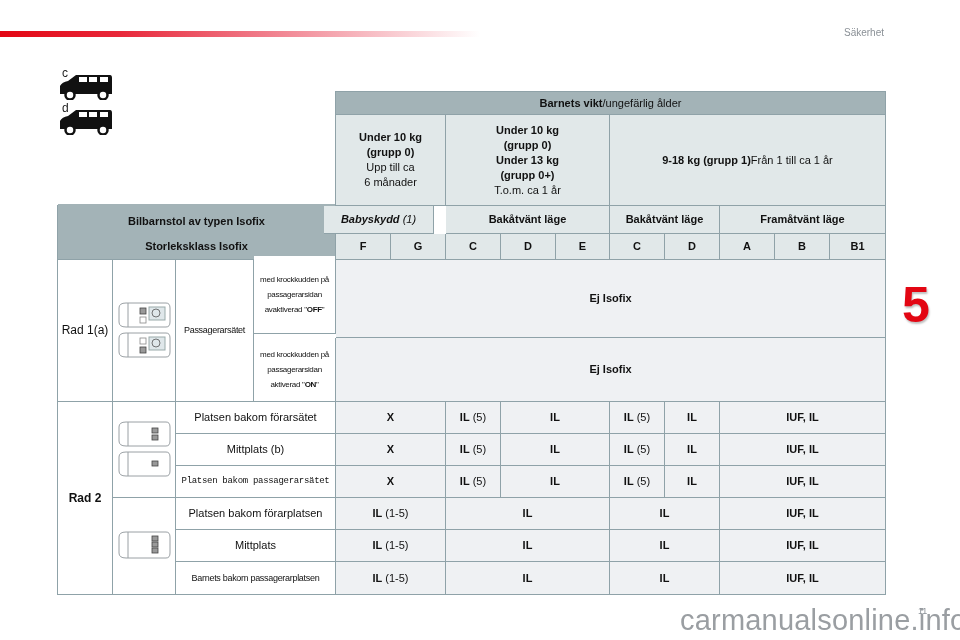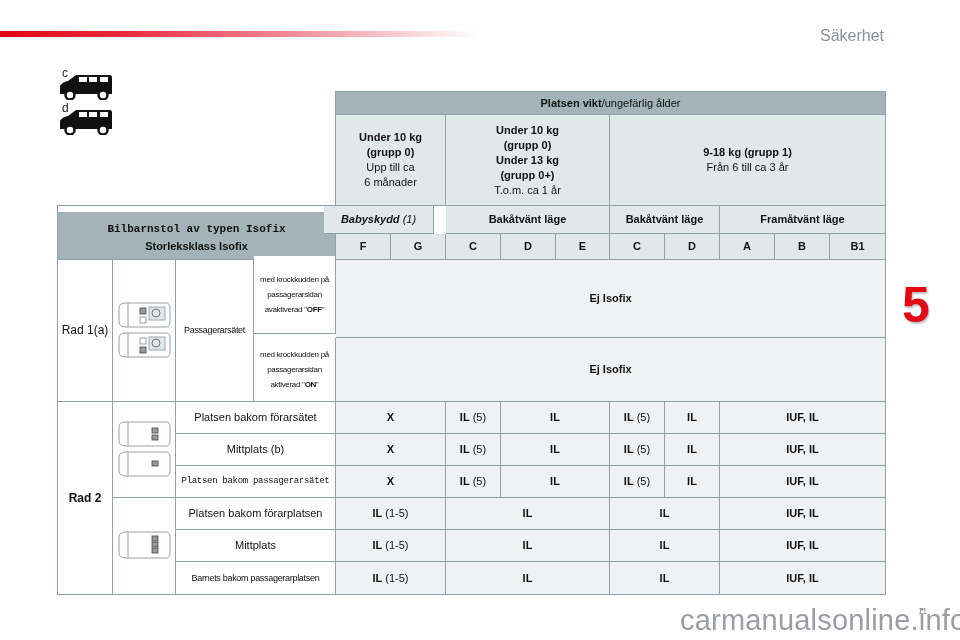--- a/index.html
+++ b/index.html
@@ -11,7 +11,7 @@
     background: linear-gradient(to right, #e30613 0%, #e8283a 25%, #f07c8a 55%, #ffffff 100%);
   }
   .section-title {
-    position: absolute; right: 76px; top: 27px; font-size: 16px; color: #8a9096;
+    position: absolute; right: 76px; top: 27px; font-size: 10px; color: #8a9096;
   }
   .chapter-num {
     position: absolute; left: 902px; top: 276px; font-size: 50px; font-weight: bold;

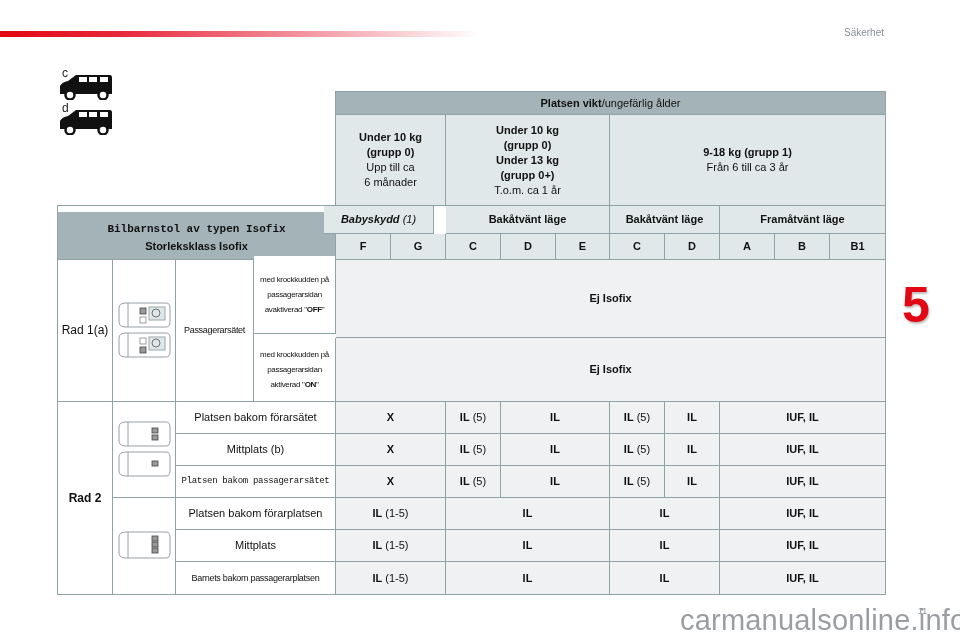--- a/index.html
+++ b/index.html
@@ -83,7 +83,7 @@
 <div class="table-frame-left2"></div>
 
 <div class="cell hdr-dark" style="left:336px;top:92px;width:550px;height:23px;">
-  <span><b>Platsen vikt</b><span>/ungefärlig ålder</span></span>
+  <span><b>Barnets vikt</b><span>/ungefärlig ålder</span></span>
 </div>
 
 <div class="cell hdr-light" style="left:336px;top:115px;width:110px;height:91px;flex-direction:column;">

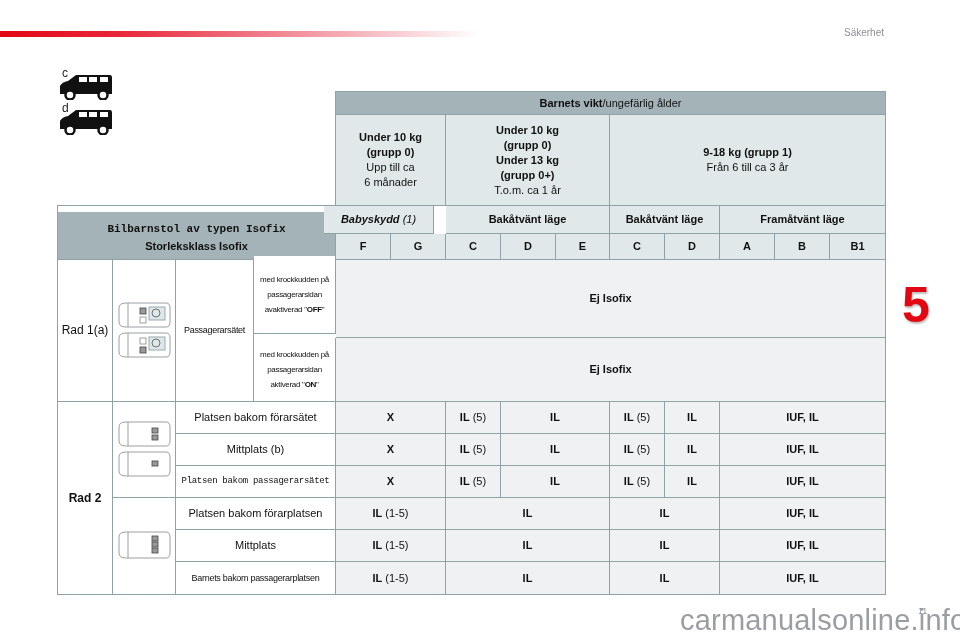--- a/index.html
+++ b/index.html
@@ -99,7 +99,7 @@
   <b>(grupp 0+)</b>
   <span>T.o.m. ca 1 år</span>
 </div>
-<div class="cell hdr-light" style="left:610px;top:115px;width:276px;height:91px;flex-direction:column;">
+<div class="cell hdr-light" style="left:610px;top:115px;width:276px;height:91px;flex-direction:row;">
   <b>9-18 kg (grupp 1)</b>
   <span>Från 6 till ca 3 år</span>
 </div>

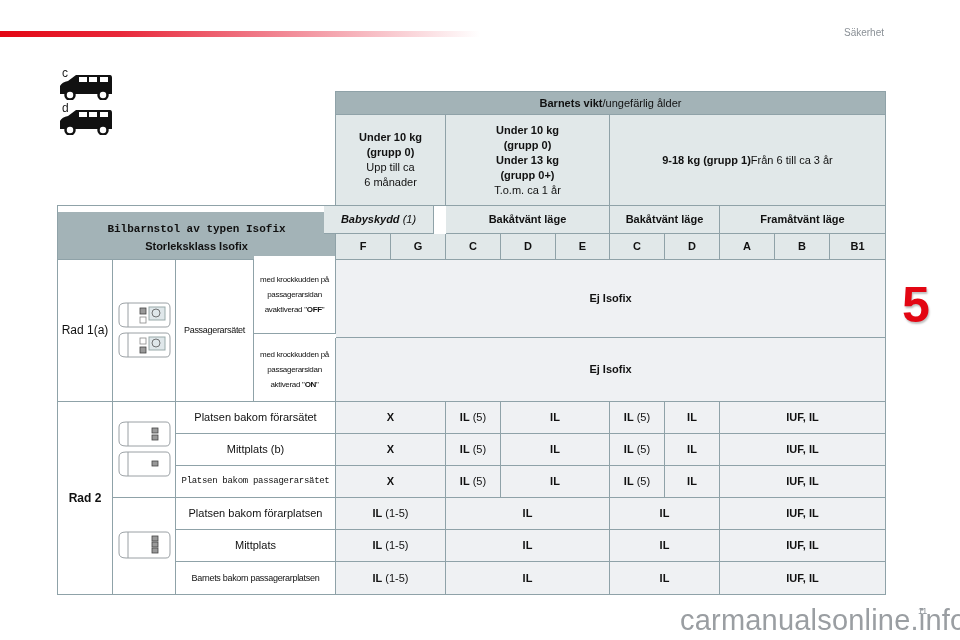--- a/index.html
+++ b/index.html
@@ -101,7 +101,7 @@
 </div>
 <div class="cell hdr-light" style="left:610px;top:115px;width:276px;height:91px;flex-direction:row;">
   <b>9-18 kg (grupp 1)</b>
-  <span>Från 6 till ca 3 år</span>
+  <span>Från 1 till ca 1 år</span>
 </div>
 
 <div class="cell hdr-dark b" style="left:58px;top:212px;width:278px;height:36px;font-family:Liberation Mono, monospace;">Bilbarnstol av typen Isofix</div>

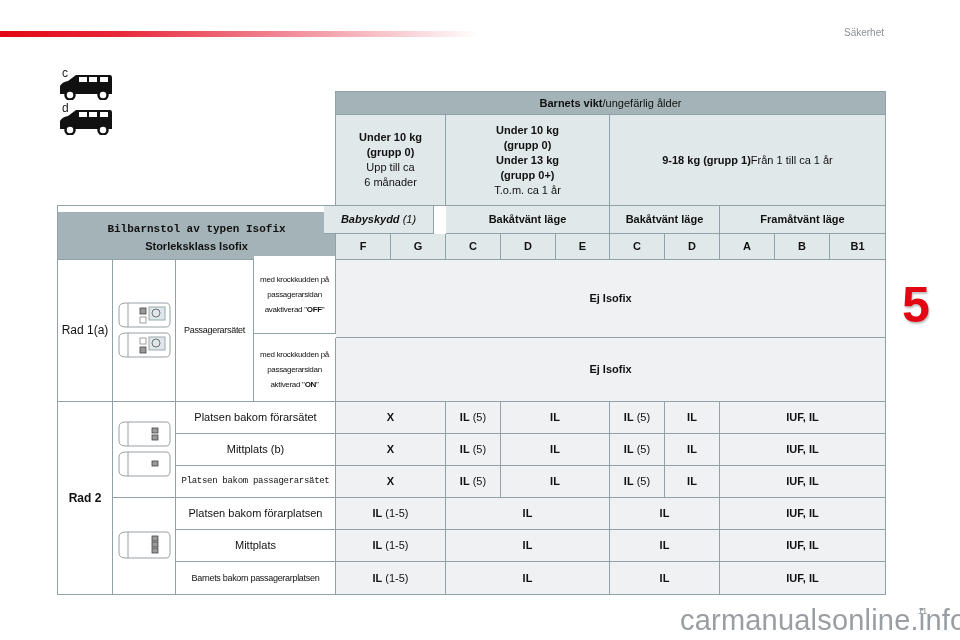--- a/index.html
+++ b/index.html
@@ -104,7 +104,7 @@
   <span>Från 1 till ca 1 år</span>
 </div>
 
-<div class="cell hdr-dark b" style="left:58px;top:212px;width:278px;height:36px;font-family:Liberation Mono, monospace;">Bilbarnstol av typen Isofix</div>
+<div class="cell hdr-dark b" style="left:58px;top:204px;width:278px;height:36px;">Bilbarnstol av typen Isofix</div>
 <div class="cell hdr-light" style="left:324px;top:206px;width:110px;height:28px;font-style:italic;">
   <span><b>Babyskydd</b><span> (1)</span></span>
 </div>

